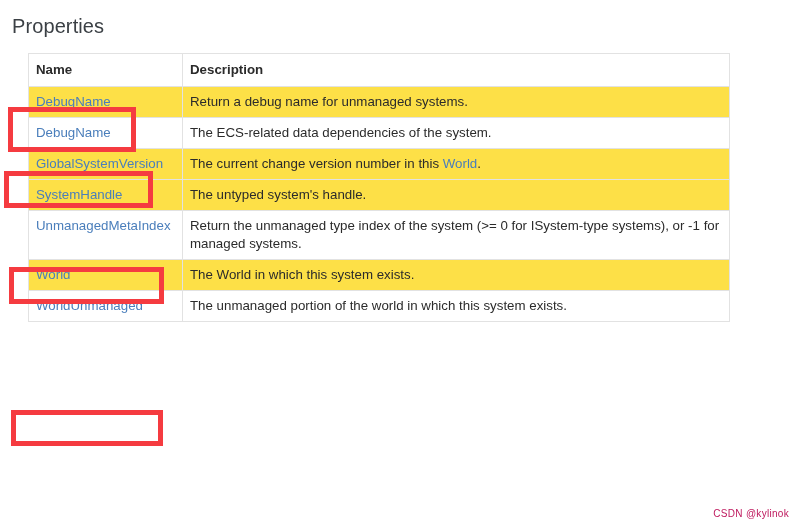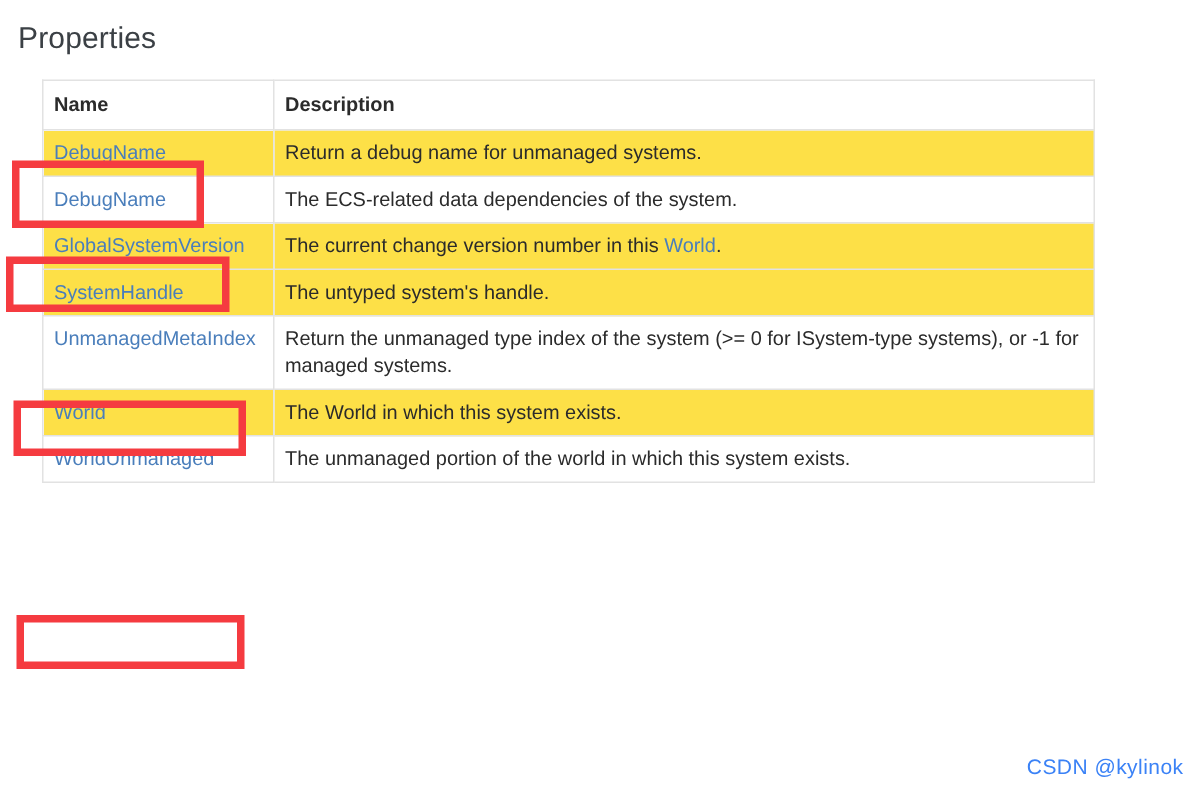--- a/index.html
+++ b/index.html
@@ -88,8 +88,8 @@
     position: absolute;
     right: 6px;
     bottom: 5px;
-    font-size: 14px;
-    color: #3b82f6;
+    font-size: 10px;
+    color: #be185d;
     letter-spacing: 0.3px;
     white-space: nowrap;
     z-index: 30;

